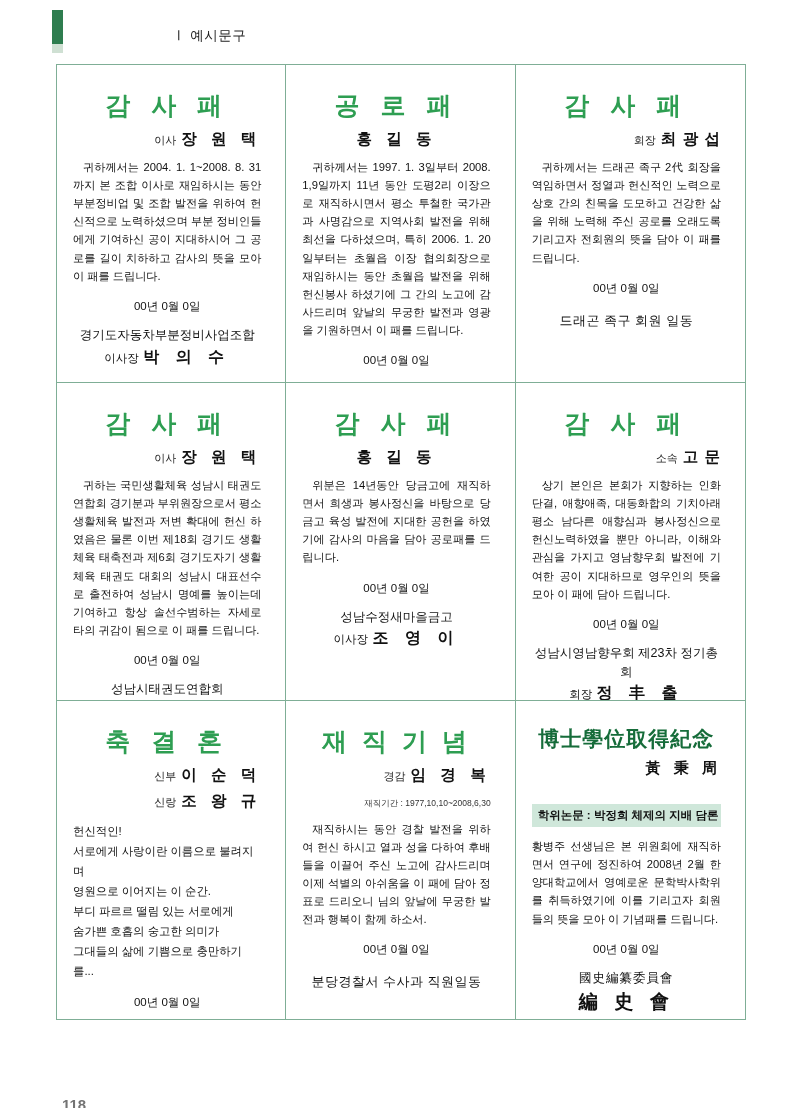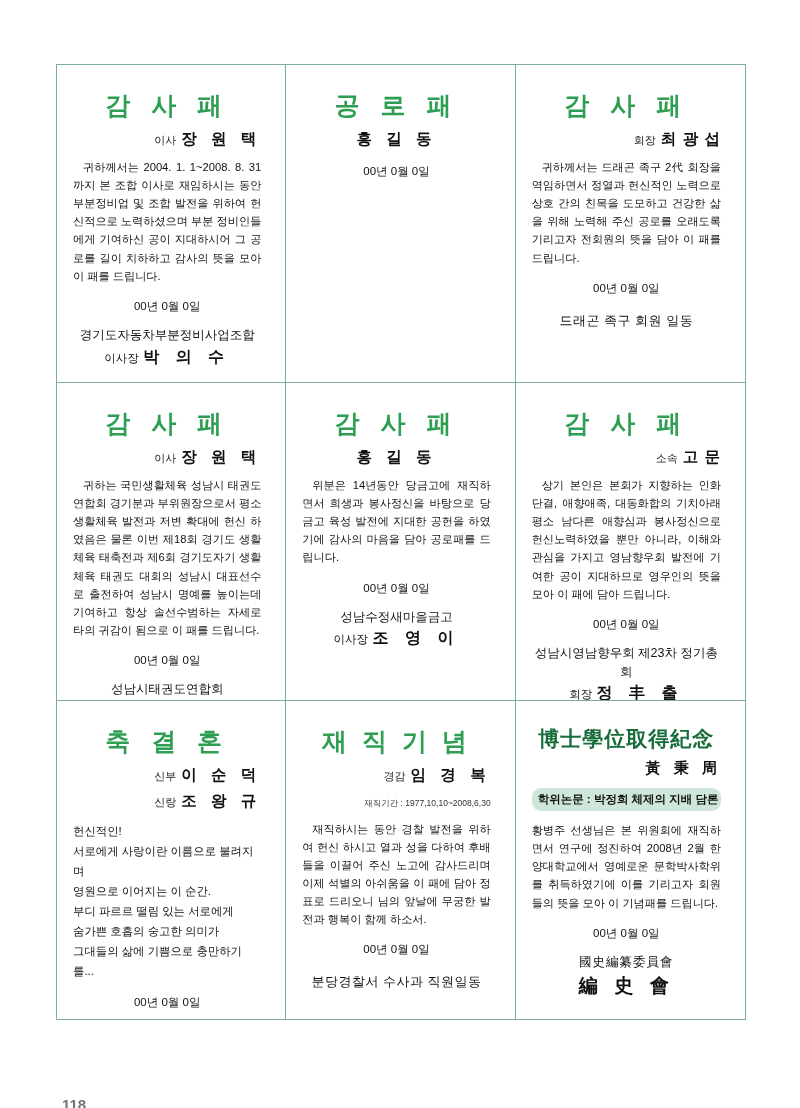--- a/index.html
+++ b/index.html
@@ -214,6 +214,10 @@
 
 <div class="page">
 
+  <div class="header">
+    <div class="header-bar"></div>
+    <div class="header-title">Ⅰ 예시문구</div>
+  </div>
 
   <div class="grid">
 

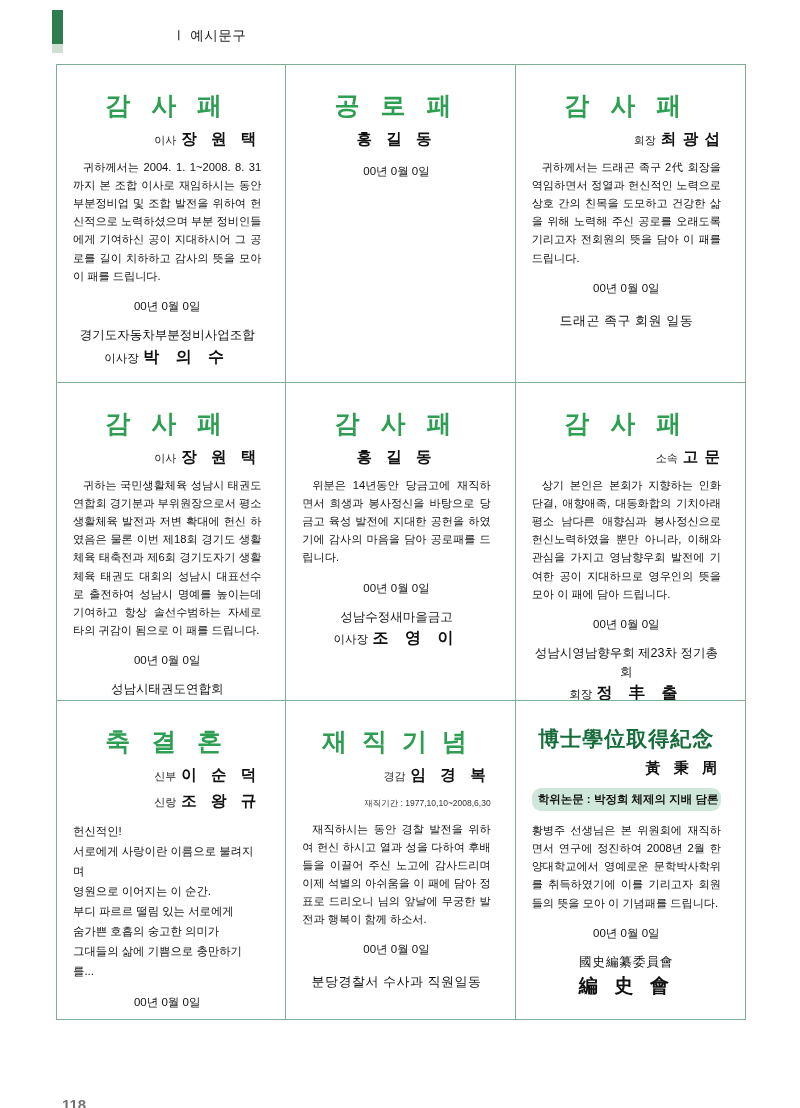--- a/index.html
+++ b/index.html
@@ -240,6 +240,7 @@
       <div class="recipient center">
         <span class="nm">홍 길 동</span>
       </div>
+      <div class="body-text indent">귀하께서는 1997. 1. 3일부터 2008. 1,9일까지 11년 동안 도평2리 이장으로 재직하시면서 평소 투철한 국가관과 사명감으로 지역사회 발전을 위해 최선을 다하셨으며, 특히 2006. 1. 20일부터는 초월읍 이장 협의회장으로 재임하시는 동안 초월읍 발전을 위해 헌신봉사 하셨기에 그 간의 노고에 감사드리며 앞날의 무궁한 발전과 영광을 기원하면서 이 패를 드립니다.</div>
       <div class="date-line">00년 0월 0일</div>
       <div class="giver">
         

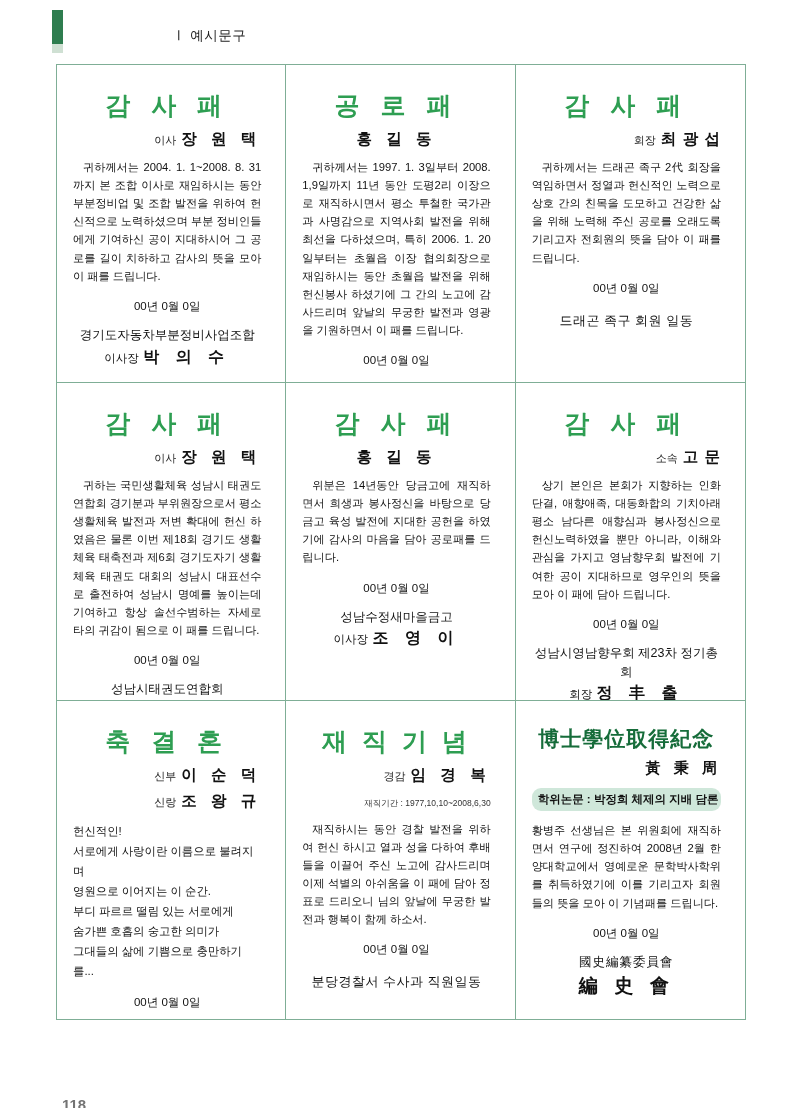--- a/index.html
+++ b/index.html
@@ -176,10 +176,9 @@
     font-size: 11.5px;
     font-weight: bold;
     padding: 4px 6px;
-    margin: 10px 0 10px 0;
+    margin: 26px 0 10px 0;
     text-align: center;
     white-space: nowrap;
-    border-radius: 9px;
   }
   .hanja-giver {
     font-family: "DejaVu Serif", "Liberation Serif", serif;

